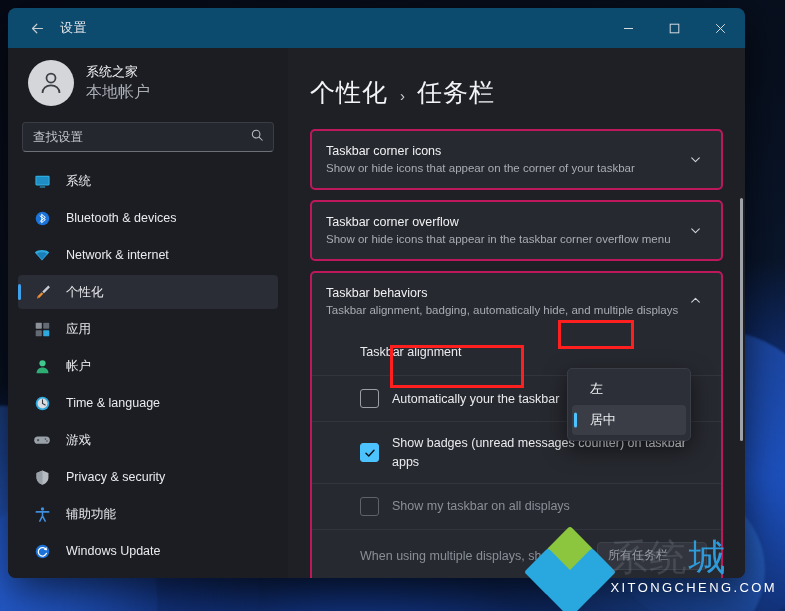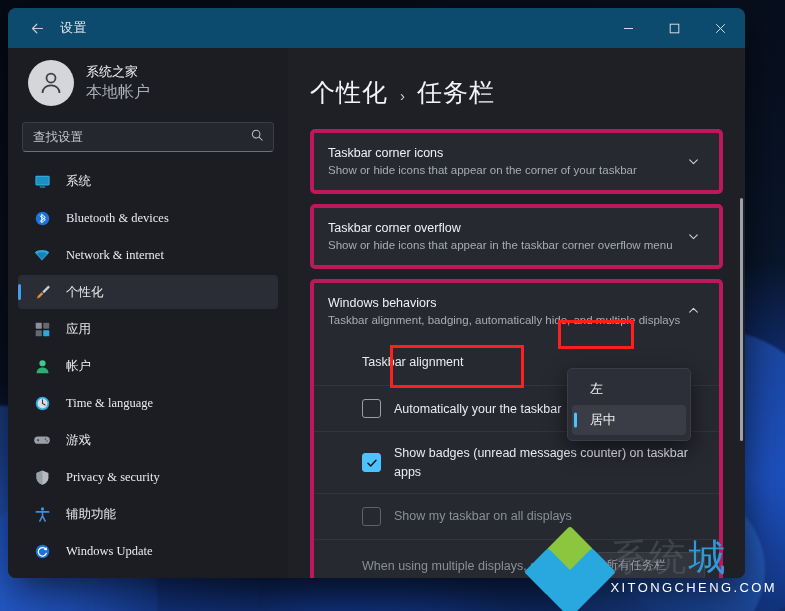--- a/index.html
+++ b/index.html
@@ -102,7 +102,6 @@
     background: #1b1d23;
     padding: 0 10px;
     overflow: hidden;
-    font-family: Liberation Serif, serif;
   }
   .account {
     display: flex; align-items: center;

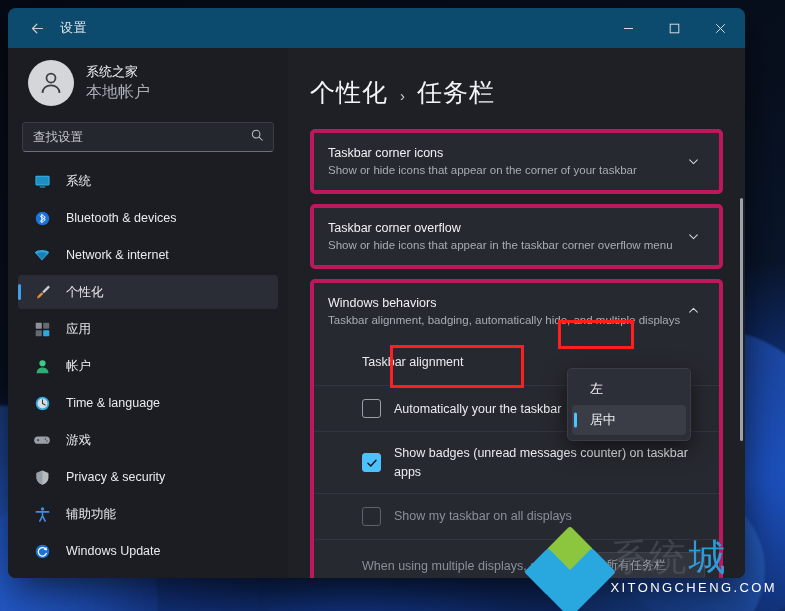--- a/index.html
+++ b/index.html
@@ -185,7 +185,7 @@
 
   .card {
     background: #272930;
-    border: 4px solid #be185d;
+    border: 2px solid #be185d;
     border-radius: 5px;
     margin-bottom: 10px;
     position: relative;

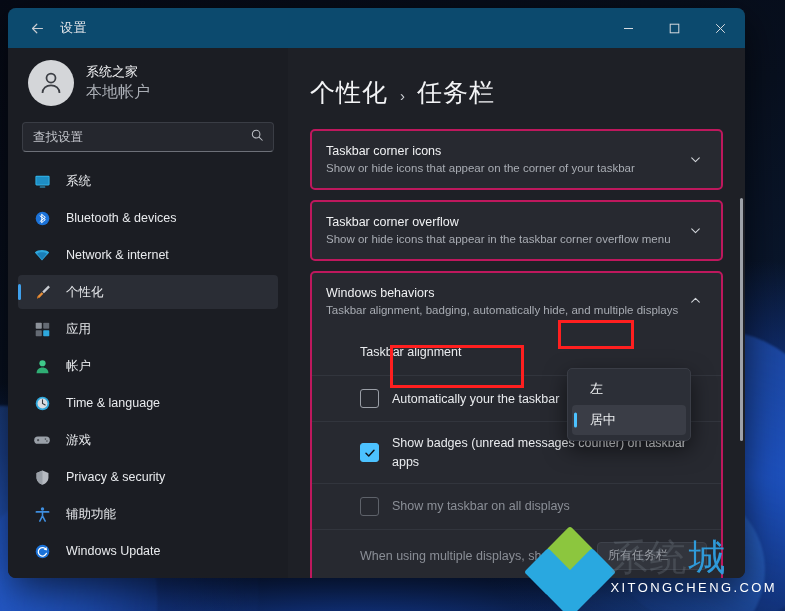--- a/index.html
+++ b/index.html
@@ -549,7 +549,7 @@
       <div class="card">
         <div class="cardrow">
           <div class="cardtexts">
-            <div class="card-title">Windows behaviors</div>
+            <div class="card-title">Taskbar behaviors</div>
             <div class="card-sub">Taskbar alignment, badging, automatically hide, and multiple displays</div>
           </div>
           <div class="chev">

